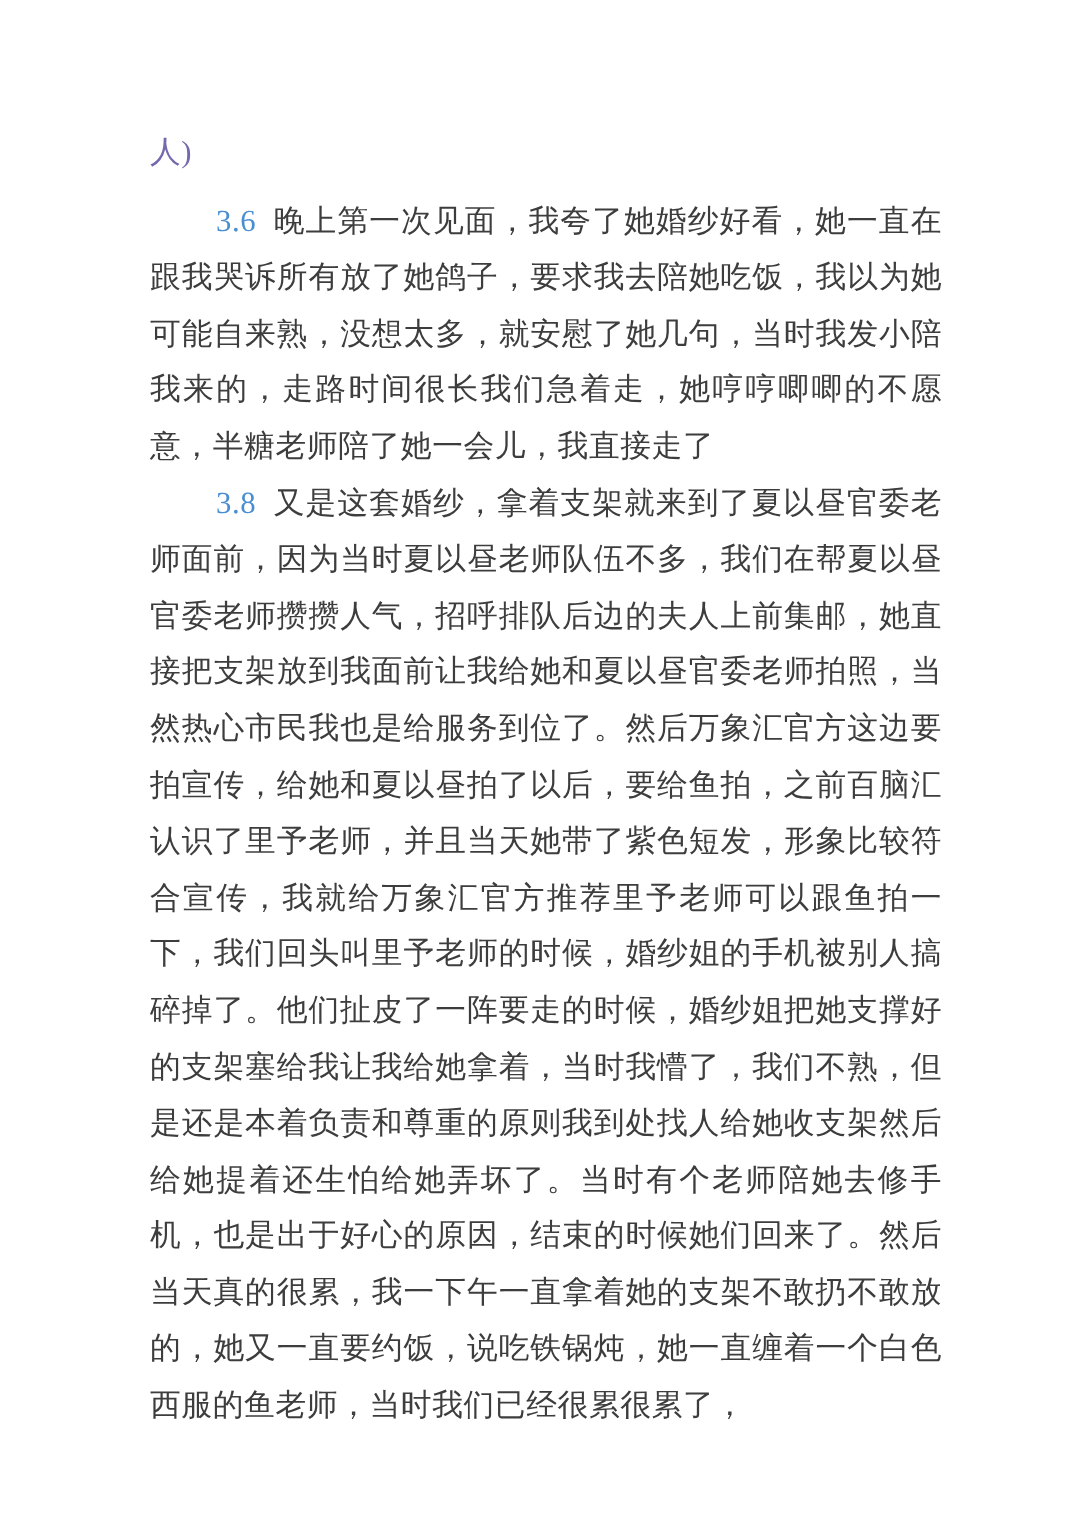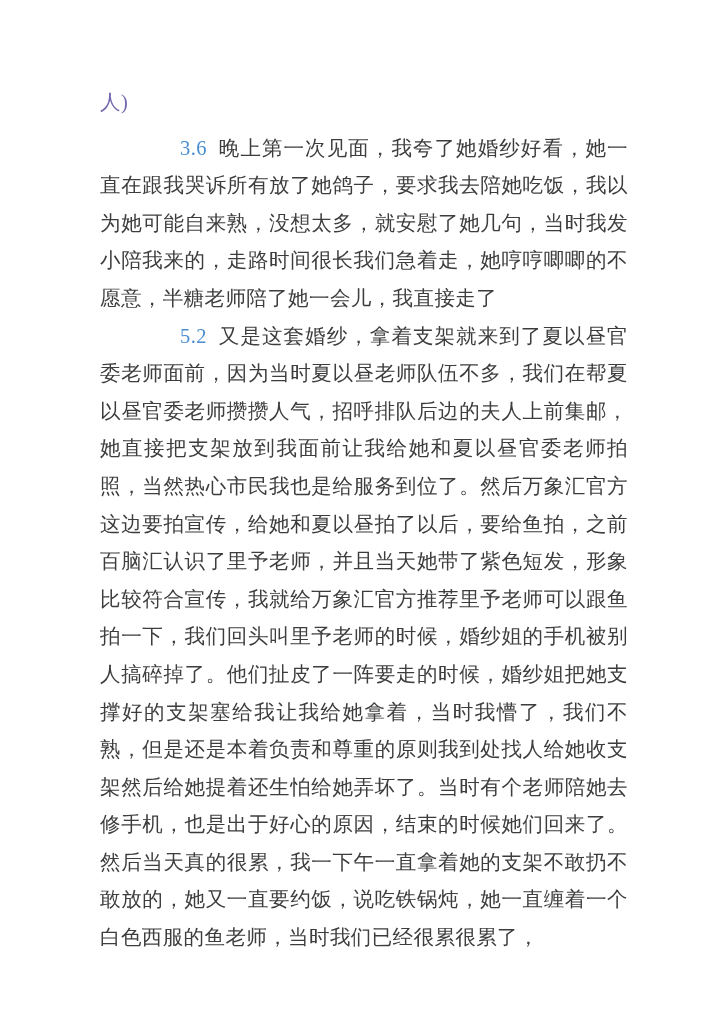--- a/index.html
+++ b/index.html
@@ -40,7 +40,6 @@
   .entry .date {
     color: var(--date-color, #4a8ed2);
     margin-right: 0.28em;
-    margin-left: 36px;
   }
 </style>
 </head>

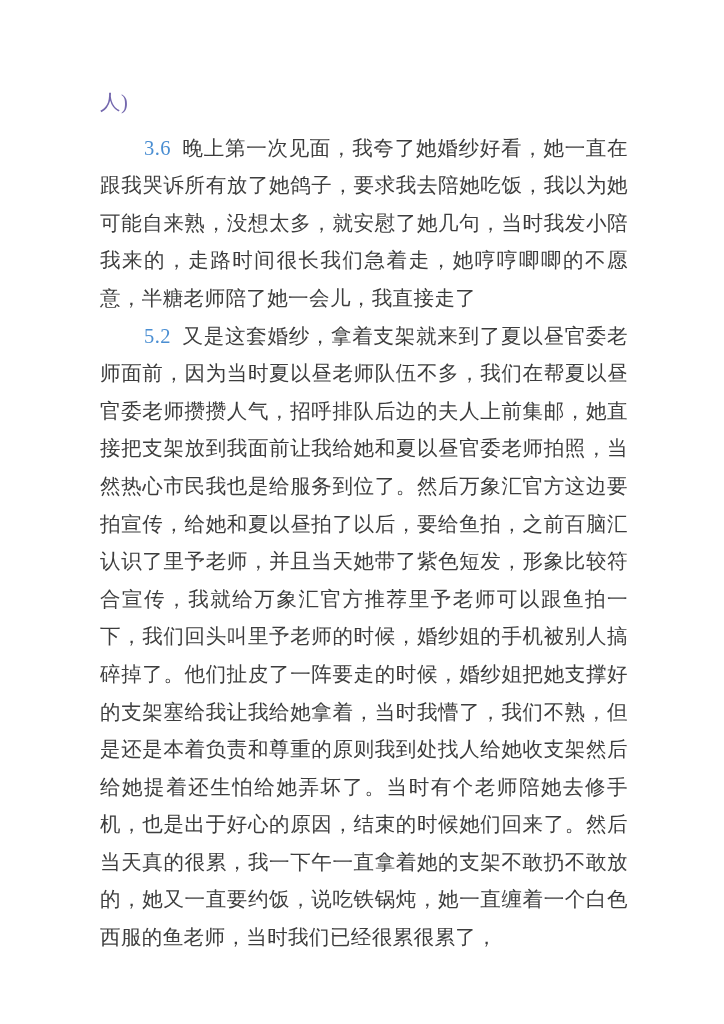--- a/index.html
+++ b/index.html
@@ -57,7 +57,7 @@
   </p>
 
   <p class="entry">
-    <span class="date">5.2</span>
+    <span class="date">3.8</span>
     <span class="entry-text">又是这套婚纱，拿着支架就来到了夏以昼官委老师面前，因为当时夏以昼老师队伍不多，我们在帮夏以昼官委老师攒攒人气，招呼排队后边的夫人上前集邮，她直接把支架放到我面前让我给她和夏以昼官委老师拍照，当然热心市民我也是给服务到位了。然后万象汇官方这边要拍宣传，给她和夏以昼拍了以后，要给鱼拍，之前百脑汇认识了里予老师，并且当天她带了紫色短发，形象比较符合宣传，我就给万象汇官方推荐里予老师可以跟鱼拍一下，我们回头叫里予老师的时候，婚纱姐的手机被别人搞碎掉了。他们扯皮了一阵要走的时候，婚纱姐把她支撑好的支架塞给我让我给她拿着，当时我懵了，我们不熟，但是还是本着负责和尊重的原则我到处找人给她收支架然后给她提着还生怕给她弄坏了。当时有个老师陪她去修手机，也是出于好心的原因，结束的时候她们回来了。然后当天真的很累，我一下午一直拿着她的支架不敢扔不敢放的，她又一直要约饭，说吃铁锅炖，她一直缠着一个白色西服的鱼老师，当时我们已经很累很累了，</span>
   </p>
 

